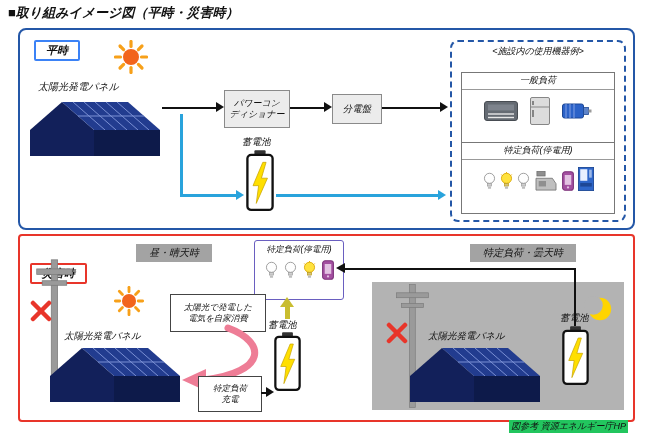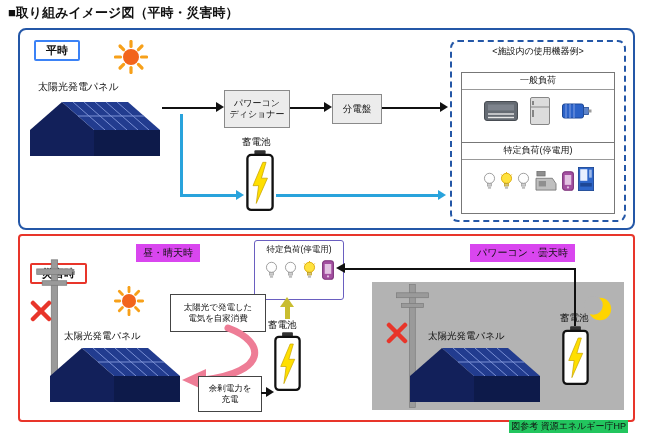--- a/index.html
+++ b/index.html
@@ -4,7 +4,7 @@
 <style>
   html,body{margin:0;padding:0;background:#fff;}
   .canvas{position:relative;width:650px;height:438px;background:#fff;overflow:hidden;
-          font-family:"Liberation Sans","DejaVu Sans",sans-serif;color:#111;}
+          font-family:"Liberation Sans","DejaVu Sans",sans-serif;color:#111;font-style:italic;}
   .abs{position:absolute;}
   .title{position:absolute;left:8px;top:4px;font-size:13px;font-weight:bold;white-space:nowrap;}
   .panel{position:absolute;background:#fff;}

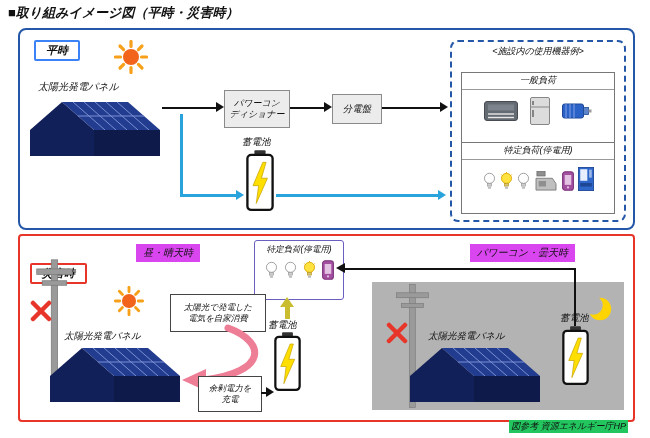--- a/index.html
+++ b/index.html
@@ -13,7 +13,7 @@
   .tag{position:absolute;background:#fff;font-size:11px;font-weight:bold;padding:1px 10px;white-space:nowrap;border-radius:2px;}
   .tag-blue{border:2px solid #3b82f6;}
   .tag-red{border:2px solid #e8352a;margin-top:21px;}
-  .tag-yellow{position:absolute;background:#d946ef;font-size:10px;padding:2px 7px;white-space:nowrap;}
+  .tag-yellow{position:absolute;background:#a3a3a3;font-size:10px;padding:2px 13px;white-space:nowrap;}
   .sl{position:absolute;font-size:10px;white-space:nowrap;}
   .box-gray{position:absolute;background:#ececec;border:1px solid #8a8a8a;display:flex;align-items:center;justify-content:center;text-align:center;font-size:9px;line-height:1.25;}
   .wbox{position:absolute;background:#fff;border:1px solid #444;display:flex;align-items:center;justify-content:center;text-align:center;font-size:8.5px;line-height:1.35;}

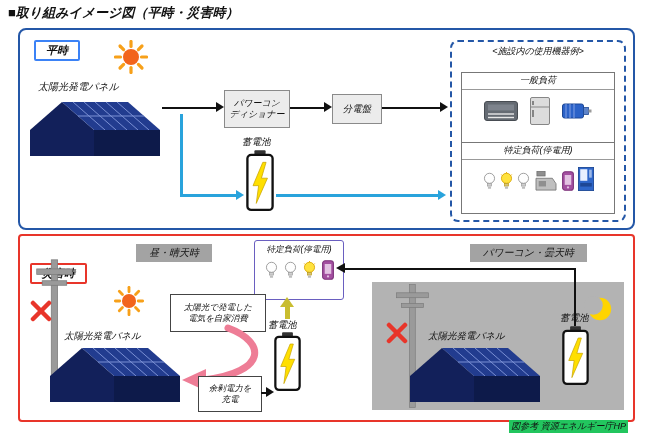--- a/index.html
+++ b/index.html
@@ -222,7 +222,7 @@
   <div class="panel panel-red">
     <div class="tag tag-red" style="left:10px;top:6px">災害時</div>
     <div class="tag-yellow" style="left:116px;top:8px">昼・晴天時</div>
-    <div class="tag-yellow" style="left:450px;top:8px">パワーコン・曇天時</div>
+    <div class="tag-yellow" style="left:450px;top:8px">特定負荷・曇天時</div>
 
     <div class="load-box" style="left:234px;top:4px;width:88px;height:58px;border:1.5px solid #6a5fc0;border-radius:3px">
       <div class="load-title" style="font-size:8.5px;border-bottom:none;padding-top:3px">特定負荷(停電用)</div>

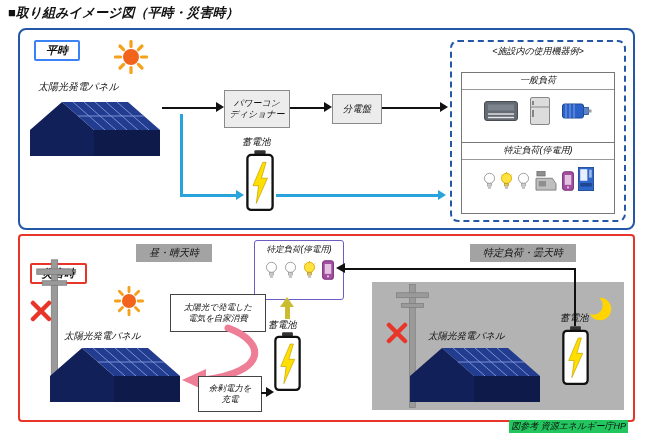--- a/index.html
+++ b/index.html
@@ -268,7 +268,7 @@
       <polygon points="36,47 12,58 36,69" fill="#ee7d96"></polygon>
     </svg>
 
-    <div class="wbox preline" style="left:178px;top:140px;width:62px;height:34px">余剰電力を
+    <div class="wbox preline" style="left:178px;top:140px;width:62px;height:34px">特定負荷
 充電</div>
     <div class="line" style="left:241px;top:156px;width:7px;height:2px"></div>
     <div class="ah-r" style="left:246px;top:151px"></div>

